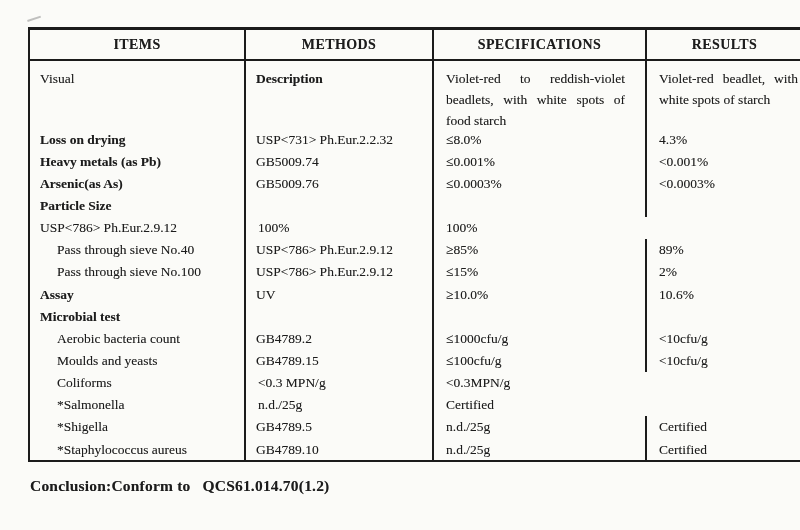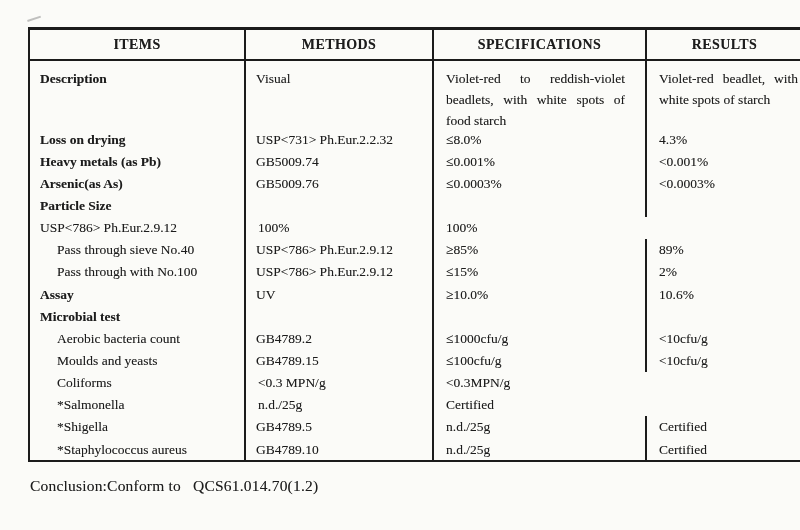--- a/index.html
+++ b/index.html
@@ -100,8 +100,8 @@
     </div>
     <div id="tbody">
         <div class="trow tall">
+          <div class="cell c-method">Visual</div>
           <div class="cell c-item bold">Description</div>
-          <div class="cell c-method">Visual</div>
           <div class="cell c-spec">Violet-red to reddish-violet beadlets, with white spots of food starch</div>
           <div class="cell c-result">Violet-red beadlet, with white spots of starch</div>
         </div>

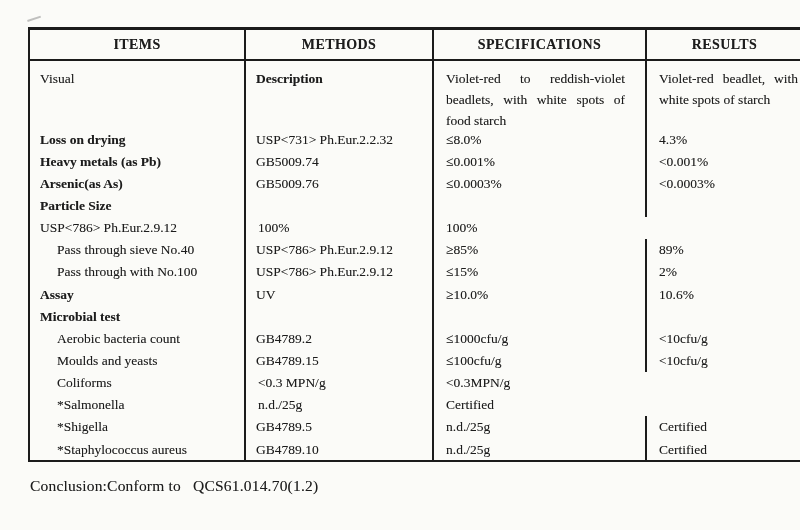--- a/index.html
+++ b/index.html
@@ -141,7 +141,7 @@
           <div class="cell c-result">89%</div>
         </div>
         <div class="trow">
-          <div class="cell c-item ind">Pass through with No.100</div>
+          <div class="cell c-item ind">Pass through sieve No.100</div>
           <div class="cell c-method">USP&lt;786&gt; Ph.Eur.2.9.12</div>
           <div class="cell c-spec">≤15%</div>
           <div class="cell c-result">2%</div>

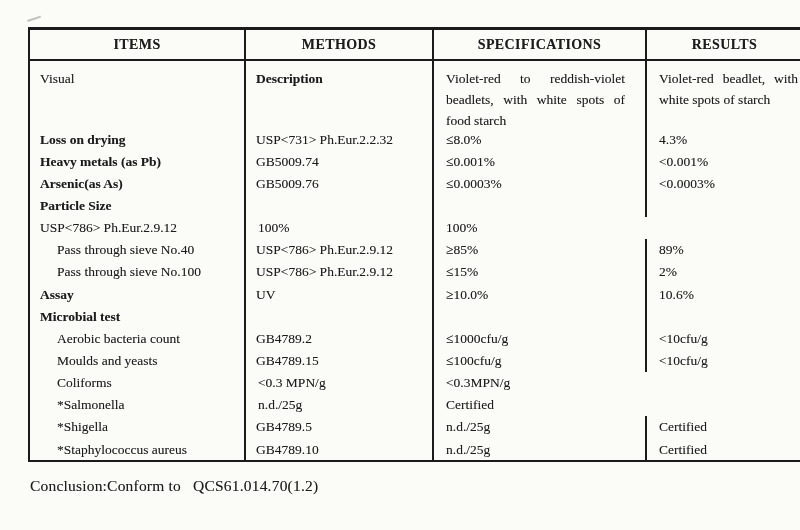--- a/index.html
+++ b/index.html
@@ -76,7 +76,7 @@
   .conclusion{
     position:absolute;
     left:30px;top:477px;
-    font-weight:normal;
+    font-weight:bold;
     font-size:15.5px;
     letter-spacing:.2px;
     text-shadow:0 0 .5px rgba(0,0,0,.35);

